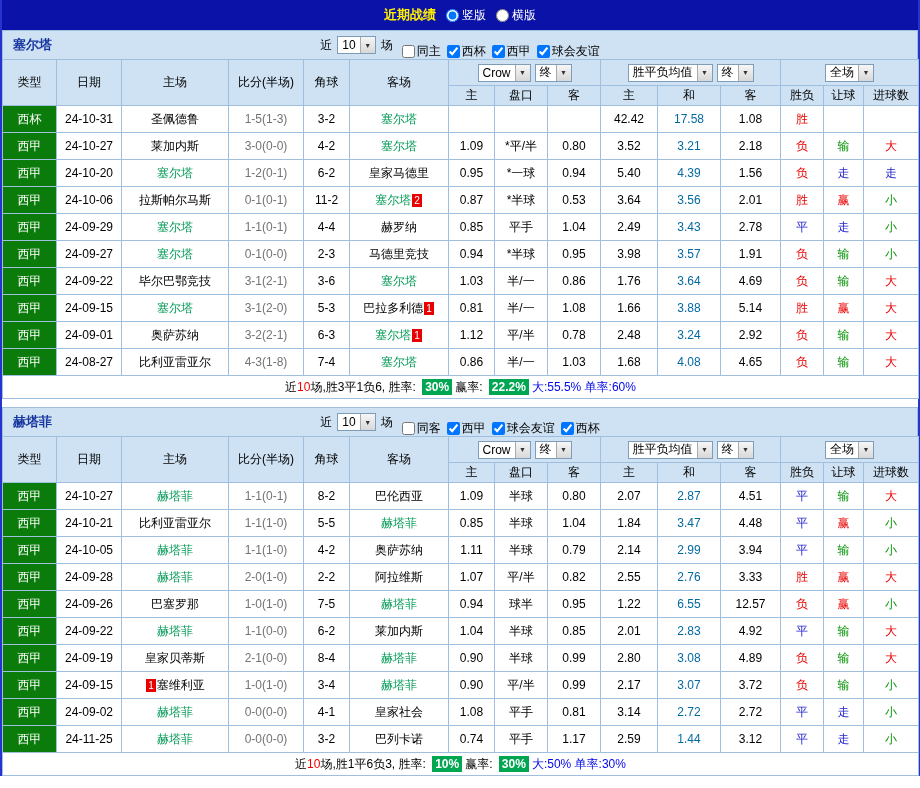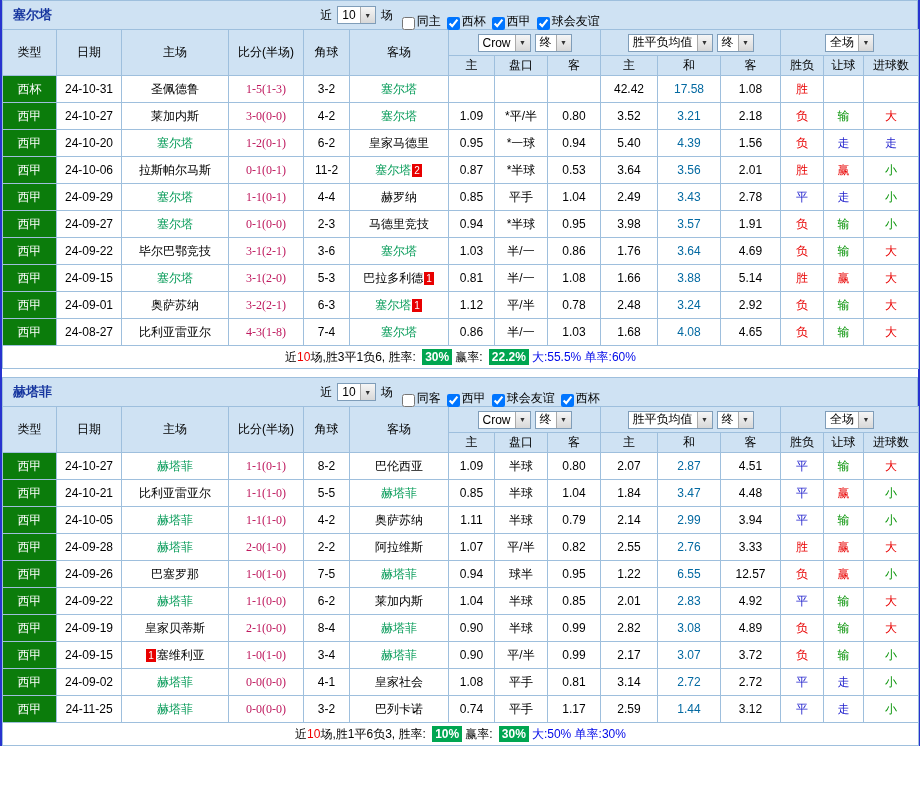--- a/index.html
+++ b/index.html
@@ -40,6 +40,17 @@
 
 <div class="page">
 
+  <div class="topbar">
+    <span class="title">近期战绩</span>
+    <label>
+      <input type="radio" name="layout" checked="" style="">
+      <span>竖版</span>
+    </label>
+    <label>
+      <input type="radio" name="layout" style="">
+      <span>横版</span>
+    </label>
+  </div>
 
   <section>
     <div class="sec-head">

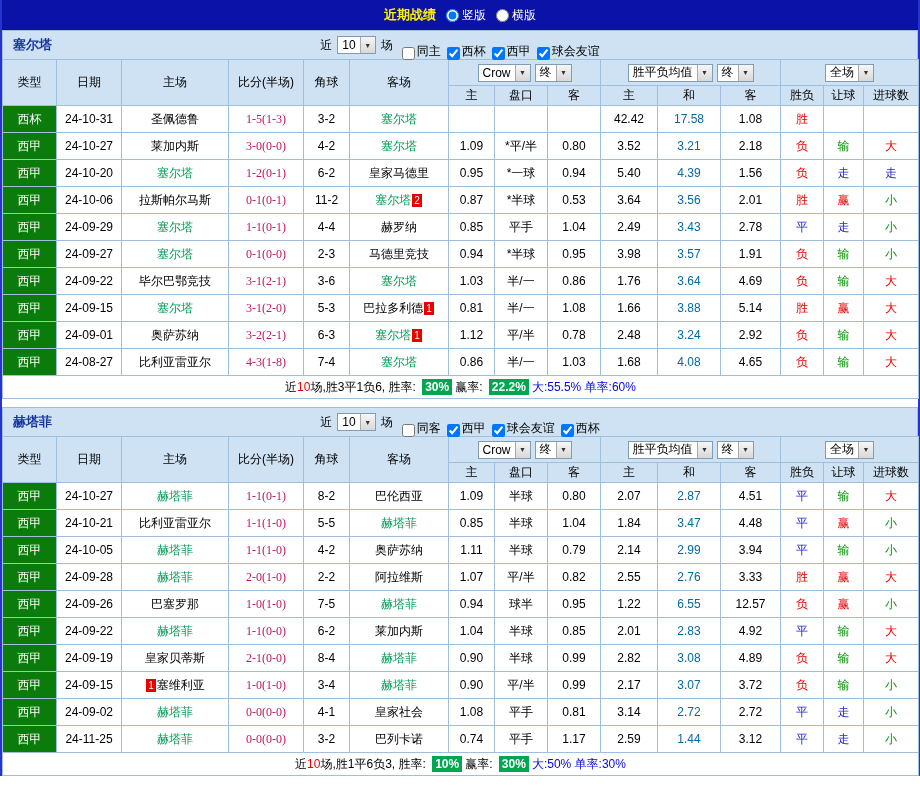--- a/index.html
+++ b/index.html
@@ -14,7 +14,7 @@
   .spacer { width: 130px; }
   .filters { flex: 1; display: flex; align-items: center; justify-content: center; gap: 3px; }
   .cbs { display: inline-flex; align-items: center; }
-  .cbs label { display: inline-flex; align-items: flex-end; margin-left: 6px; cursor: pointer; margin-top: 12px; }
+  .cbs label { display: inline-flex; align-items: center; margin-left: 6px; cursor: pointer; margin-top: 12px; }
   .cbs input { margin: 0 2px 0 0; }
   .fsel { display: inline-flex; align-items: stretch; border: 1px solid #7f9db9; background: #fff; height: 18px; margin: 0 2px; cursor: pointer; vertical-align: middle; }
   .fsel-label { padding: 0 4px; display: flex; align-items: center; }

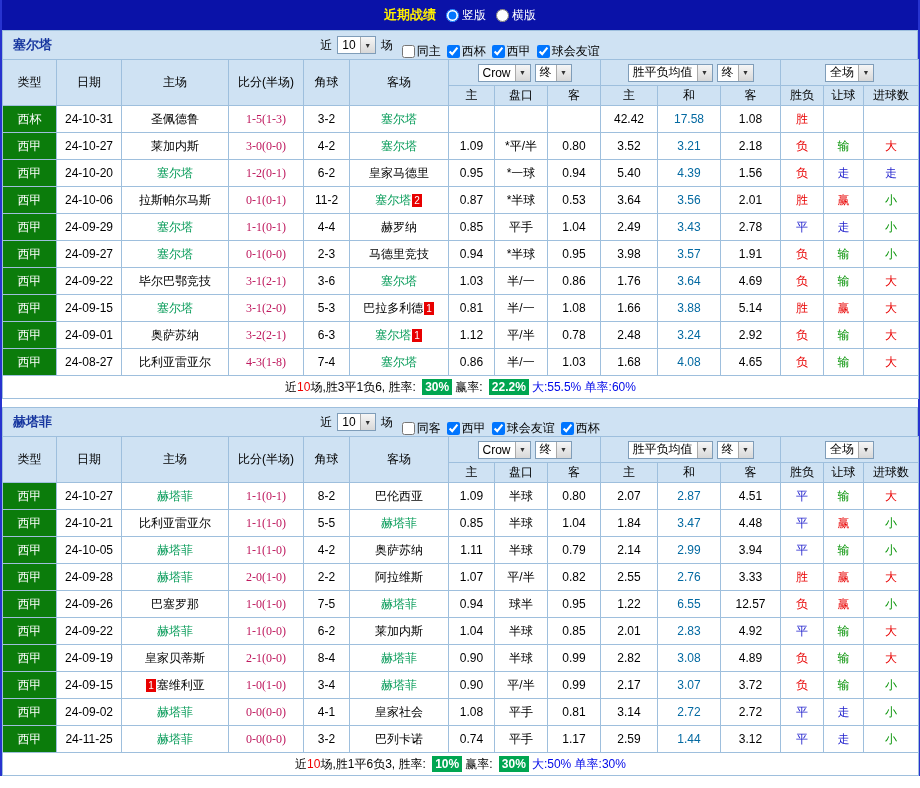--- a/index.html
+++ b/index.html
@@ -26,7 +26,7 @@
   thead tr:last-child th { height: 20px; }
   tbody td { height: 27px; background: #fff; color: #000; }
   td.league { background: #0b7c0b; color: #fff; }
-  td.score { color: #be185d; font-family: Liberation Serif, serif; }
+  td.score { color: #737373; }
   .subject { color: #009955; }
   td.avgdraw { color: #0369a1; }
   .card { display: inline-block; background: #e80000; color: #fff; font-size: 10px; line-height: 13px; padding: 0 2px; margin: 0 1px; }

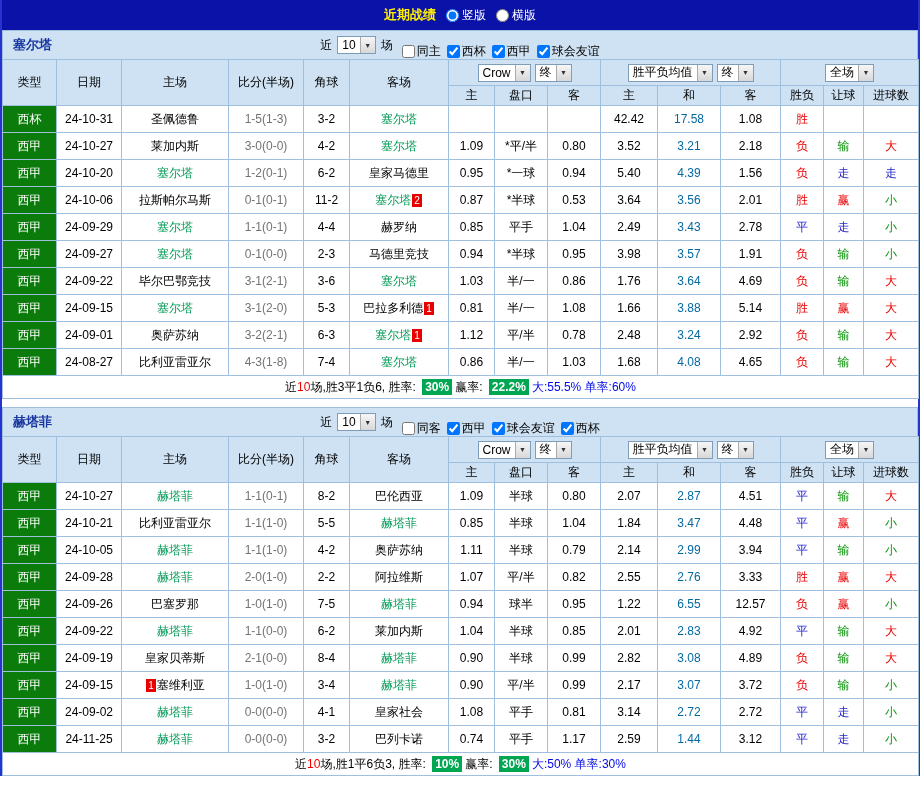--- a/index.html
+++ b/index.html
@@ -499,7 +499,7 @@
             <td>0.90</td>
             <td>半球</td>
             <td>0.99</td>
-            <td>2.82</td>
+            <td>2.80</td>
             <td class="avgdraw">3.08</td>
             <td>4.89</td>
             <td style="color: rgb(232, 0, 0);">负</td>

